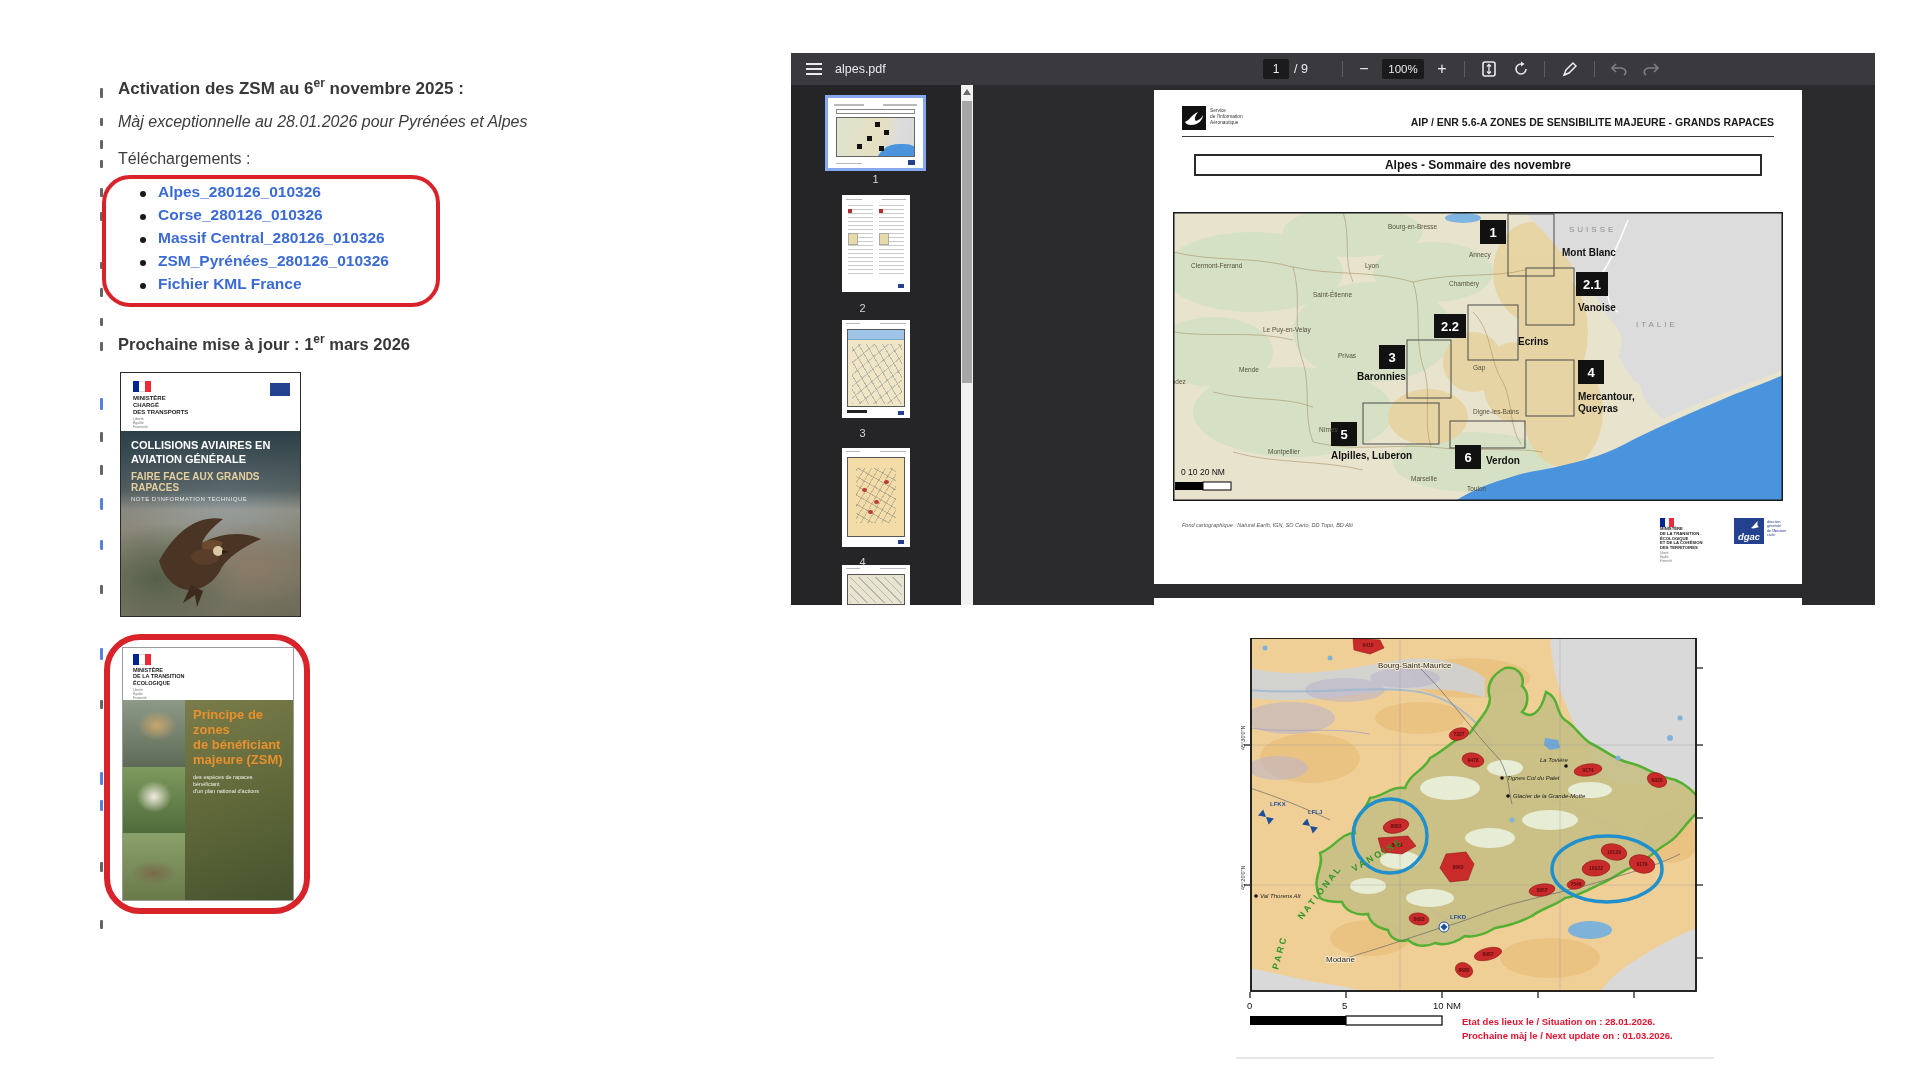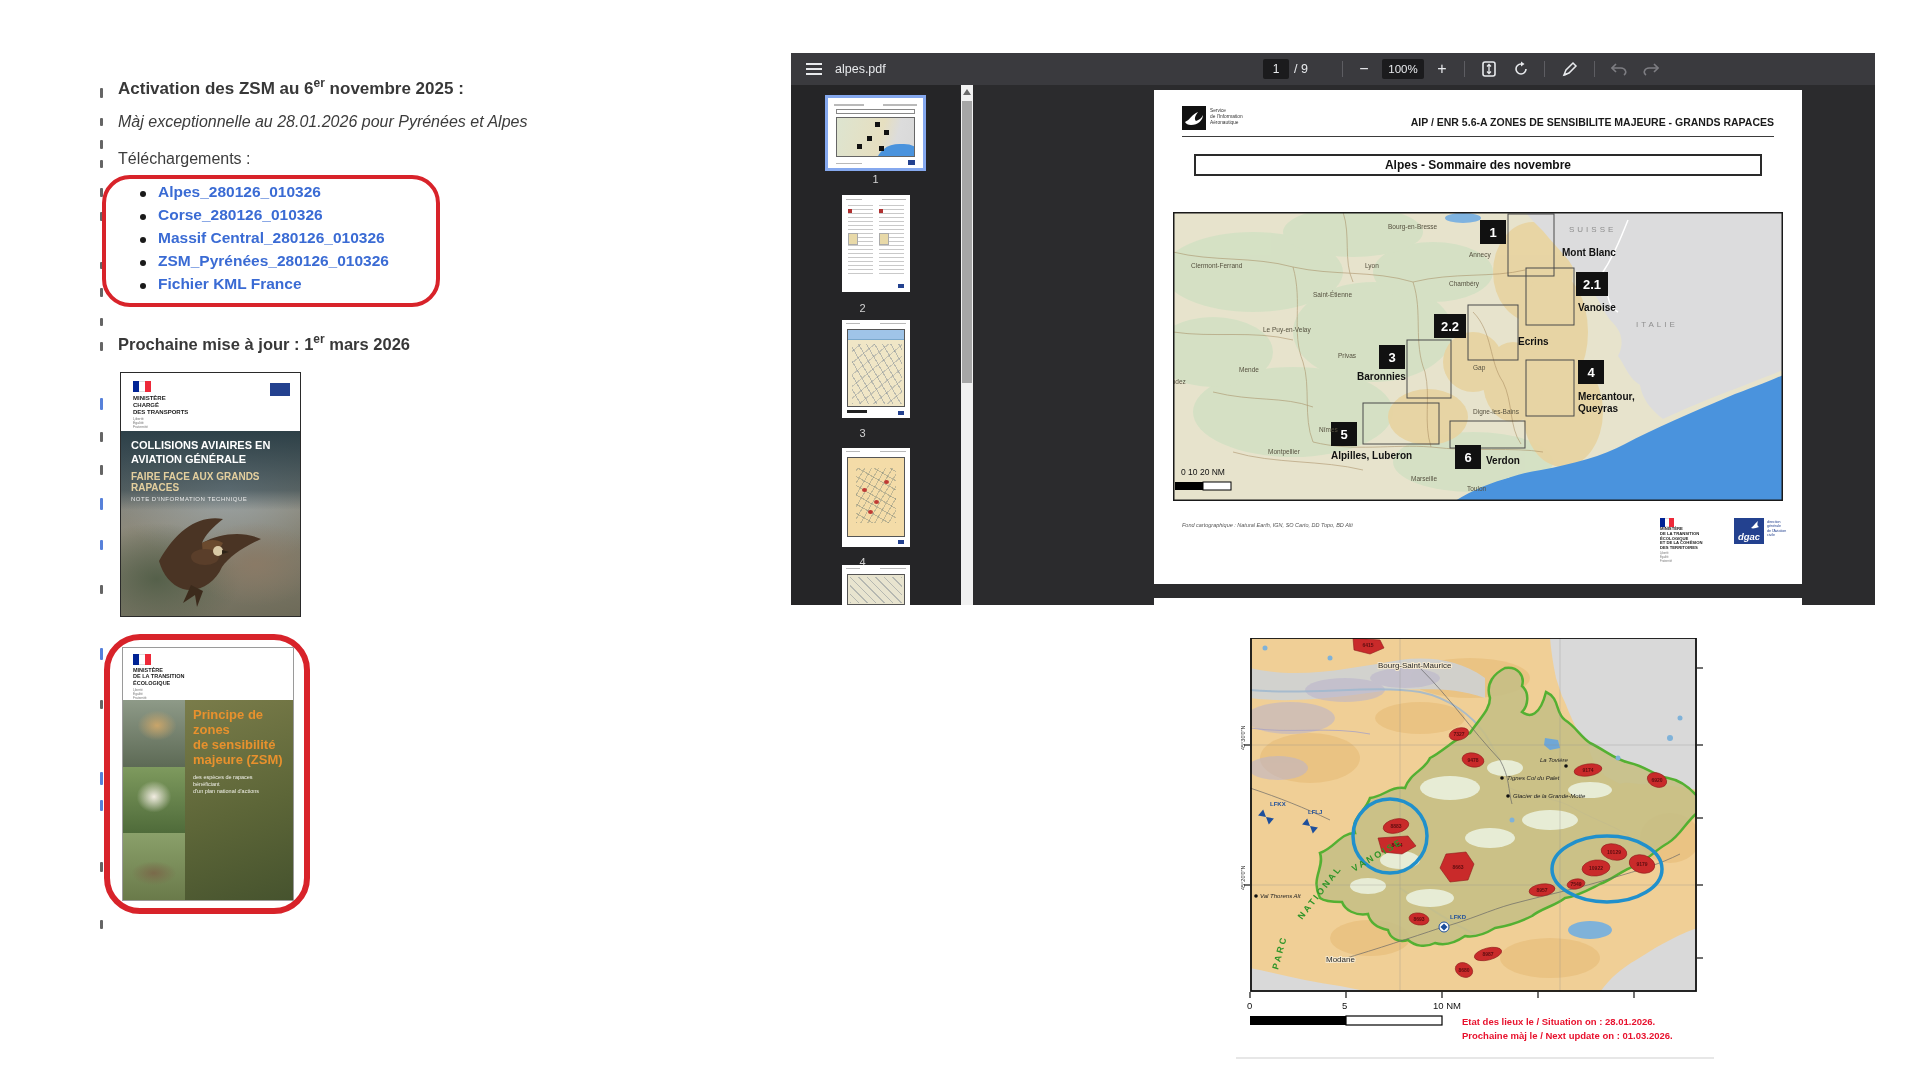--- a/index.html
+++ b/index.html
@@ -198,7 +198,7 @@
       <div class="c2-right">
         <div class="c2-title prelines">Principe de
 zones
-de sensibilité
+de bénéficiant
 majeure (ZSM)</div>
         <div class="c2-sub prelines">des espèces de rapaces
 bénéficiant

